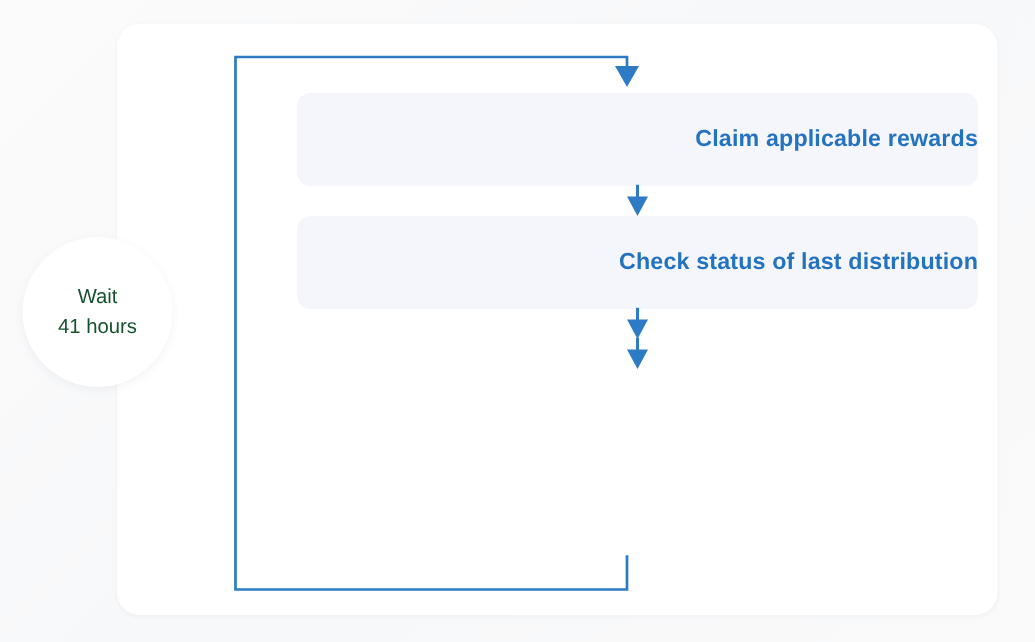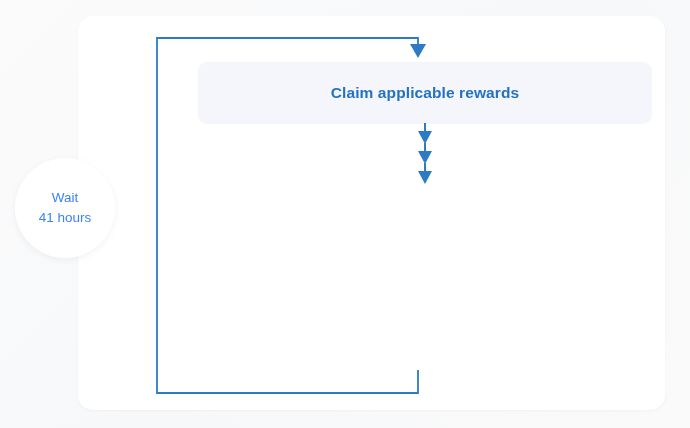--- a/index.html
+++ b/index.html
@@ -60,7 +60,7 @@
     border-radius: 9px;
     display: flex;
     align-items: center;
-    justify-content: center;
+    justify-content: flex-end;
     box-sizing: border-box;
   }
 

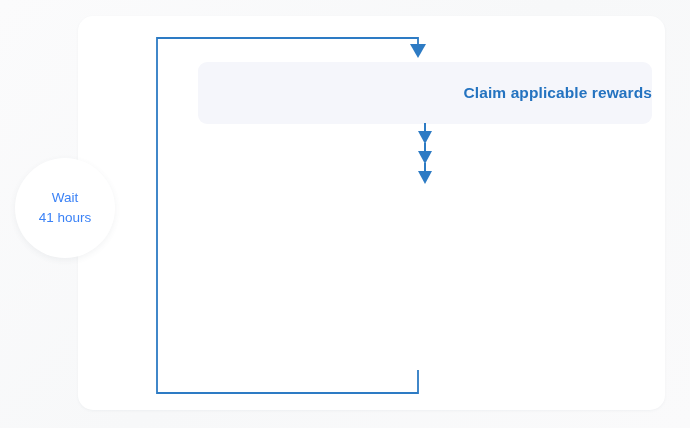--- a/index.html
+++ b/index.html
@@ -138,6 +138,9 @@
       </svg>
     </div>
 
+    <div class="step-box">
+      <span class="step-label">Check status of last distribution</span>
+    </div>
 
     <div class="gap">
       <svg class="arrow-down" viewBox="0 0 16 22" xmlns="http://www.w3.org/2000/svg">

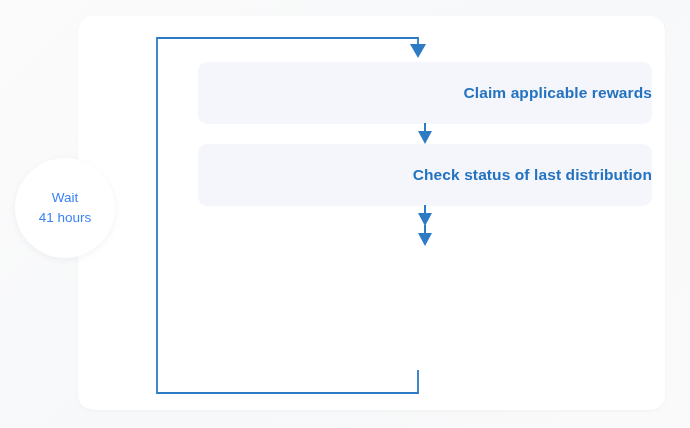--- a/index.html
+++ b/index.html
@@ -106,7 +106,7 @@
   }
   .wait-line {
     font-size: 13.5px;
-    color: #3b82f6;
+    color: #14532d;
     text-align: center;
     white-space: nowrap;
   }

